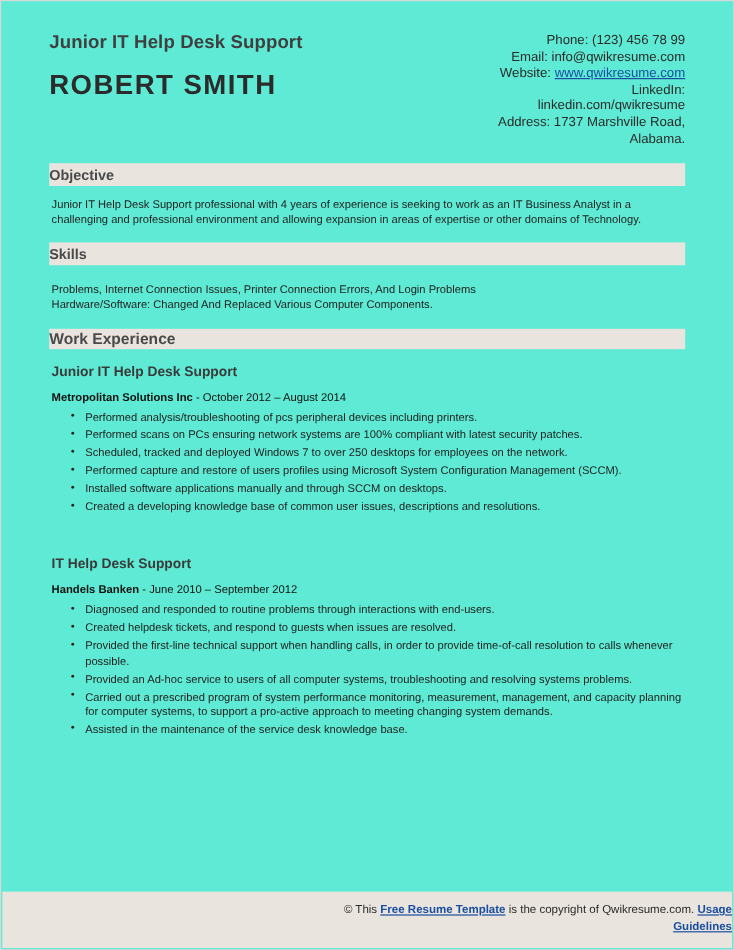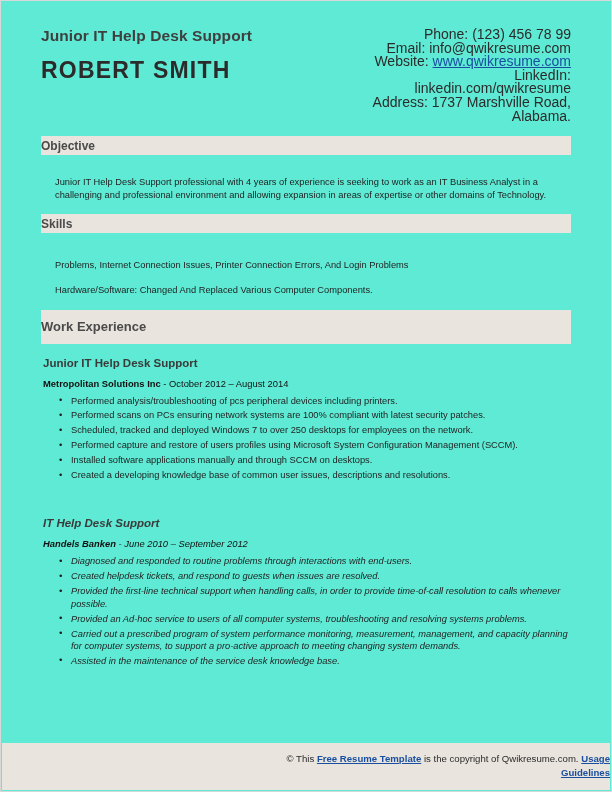--- a/index.html
+++ b/index.html
@@ -53,7 +53,7 @@
   }
   .header-right {
     text-align: right;
-    font-size: 14px;
+    font-size: 11px;
     line-height: 13.6px;
     color: #2b2b2b;
     padding-top: 5px;

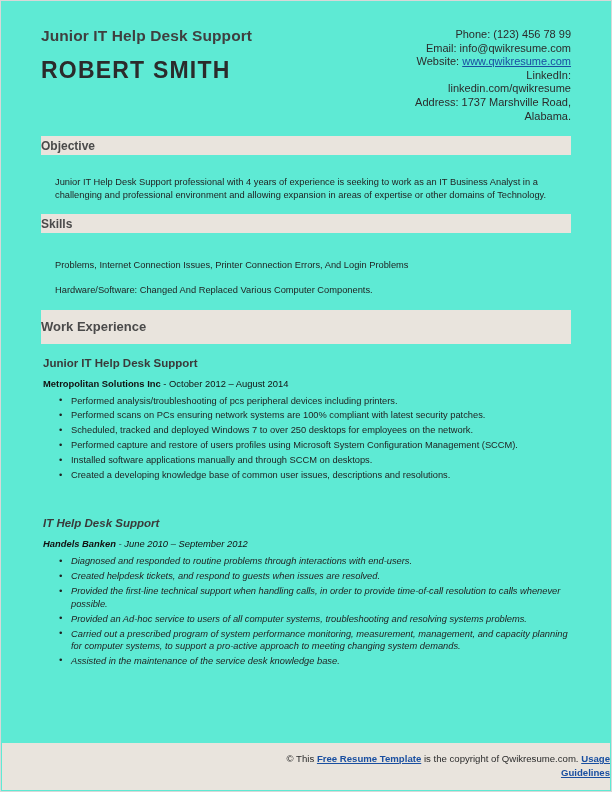--- a/index.html
+++ b/index.html
@@ -95,7 +95,7 @@
     padding: 9px 2px 0 2px;
   }
   .section-body p {
-    margin: 12px;
+    margin: 0;
   }
 
   

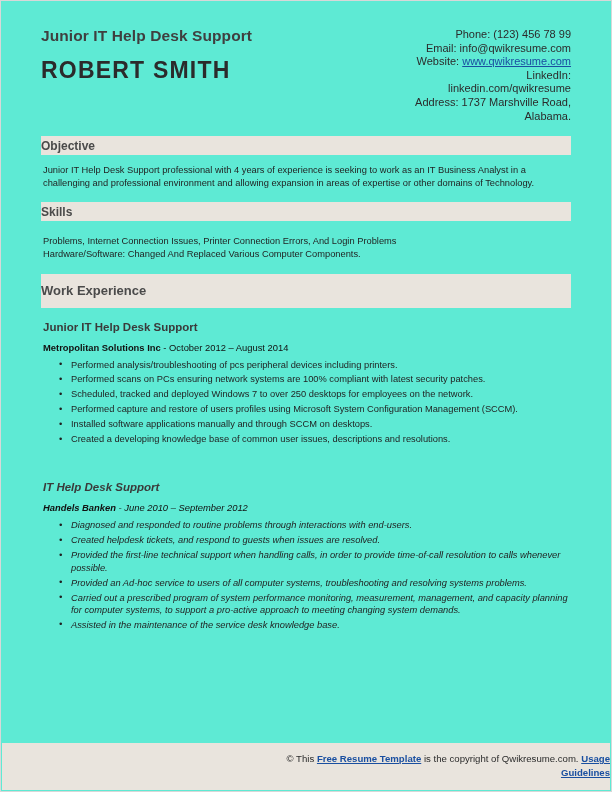--- a/index.html
+++ b/index.html
@@ -77,7 +77,7 @@
     box-sizing: border-box;
   }
   .section-bar.tall {
-    height: 34px;
+    height: 17px;
   }
   .section-bar-title {
     font-size: 12px;

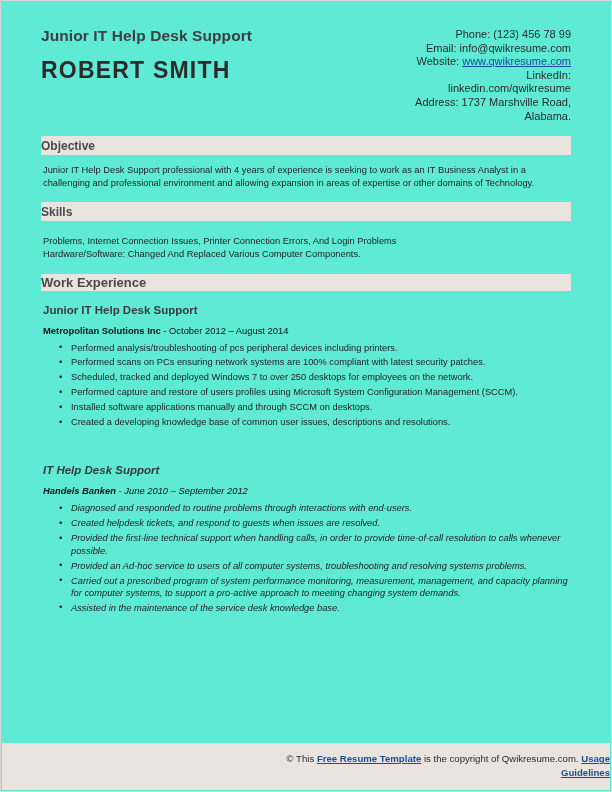--- a/index.html
+++ b/index.html
@@ -215,7 +215,7 @@
       </ul>
     </div>
 
-    <div class="job-block" style="margin-top:36px;font-style:italic;">
+    <div class="job-block" style="margin-top:36px;">
       <div class="job-block-title">IT Help Desk Support</div>
       <div class="job-meta">
         <span class="company">Handels Banken</span><span> - June 2010 – September 2012</span>

